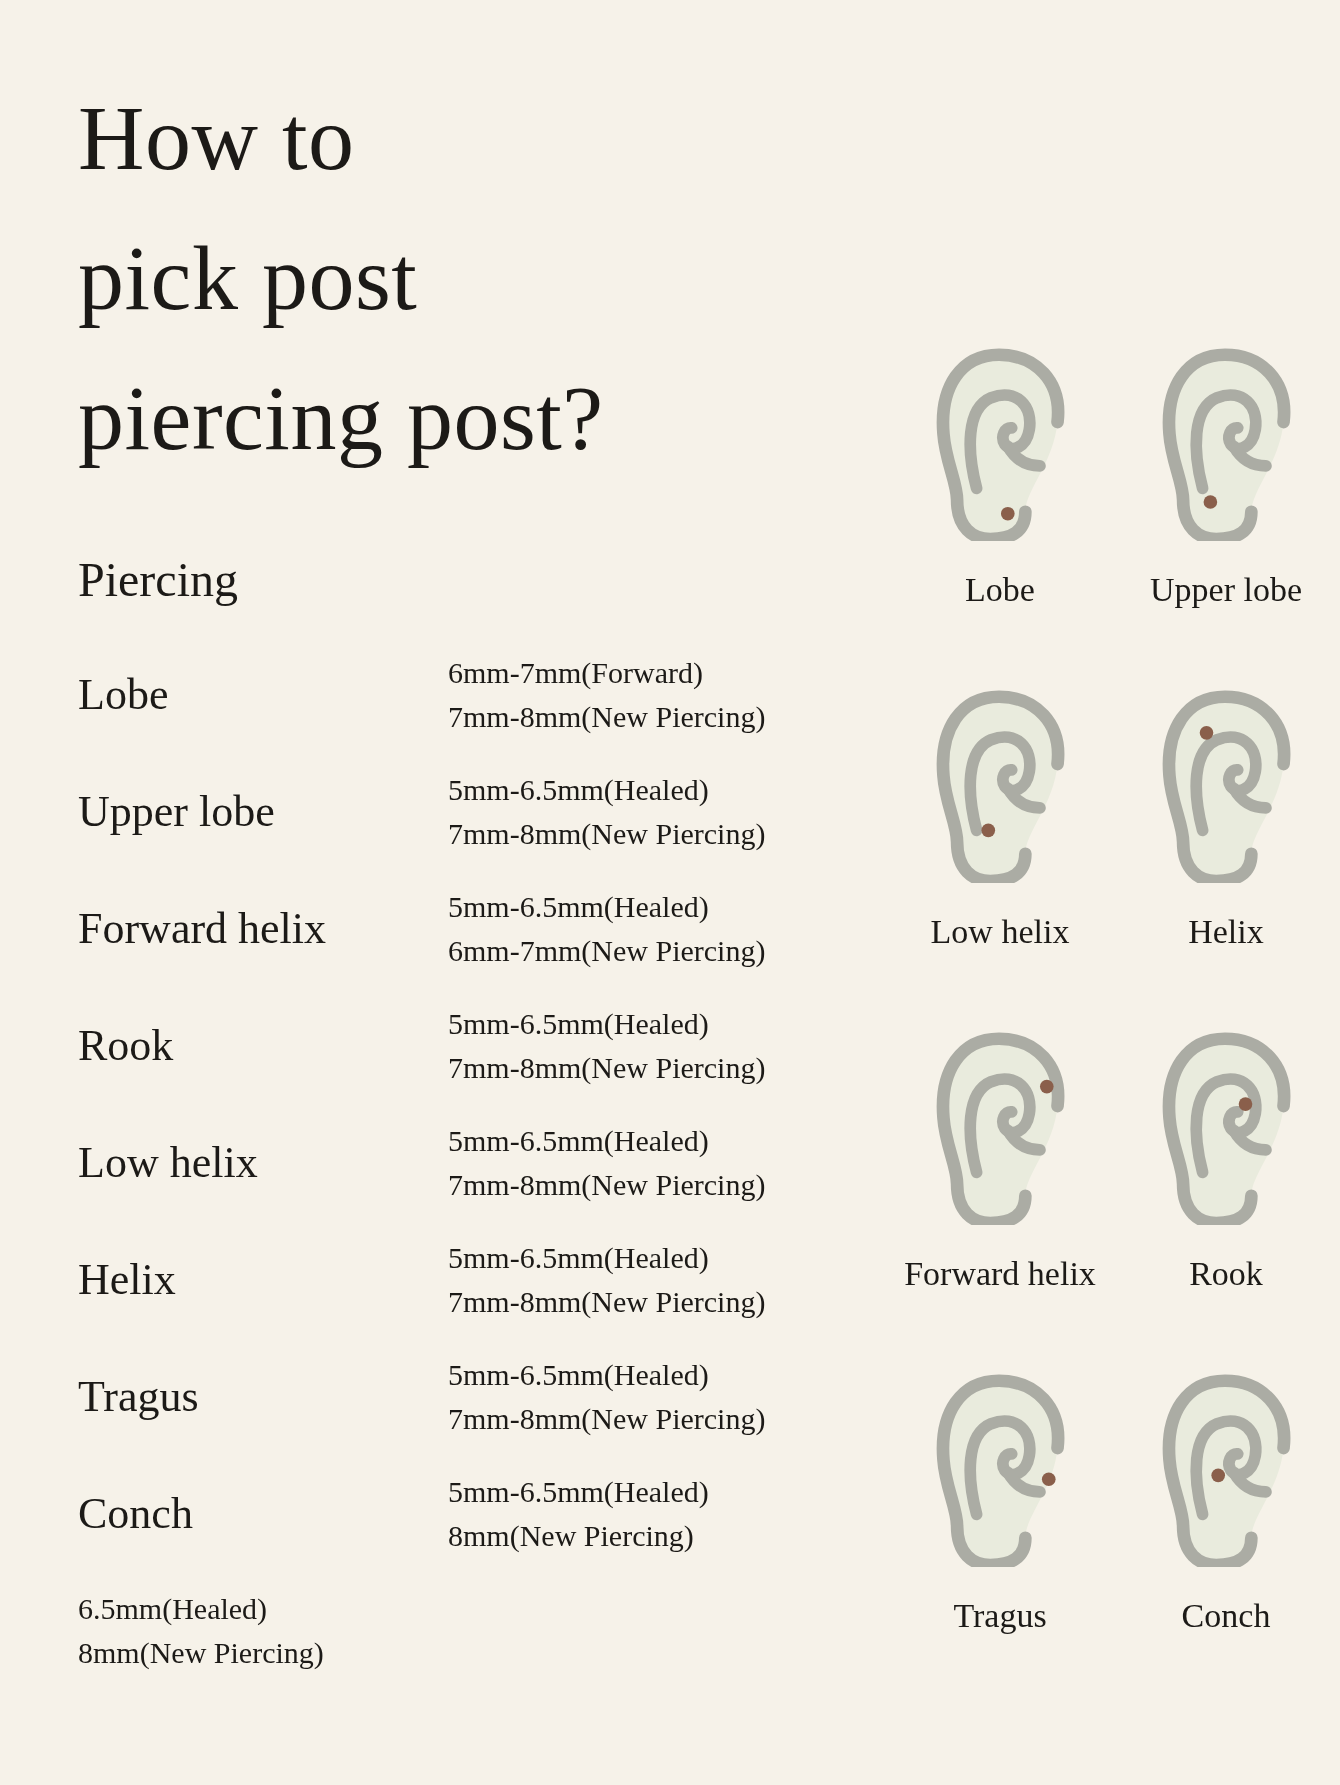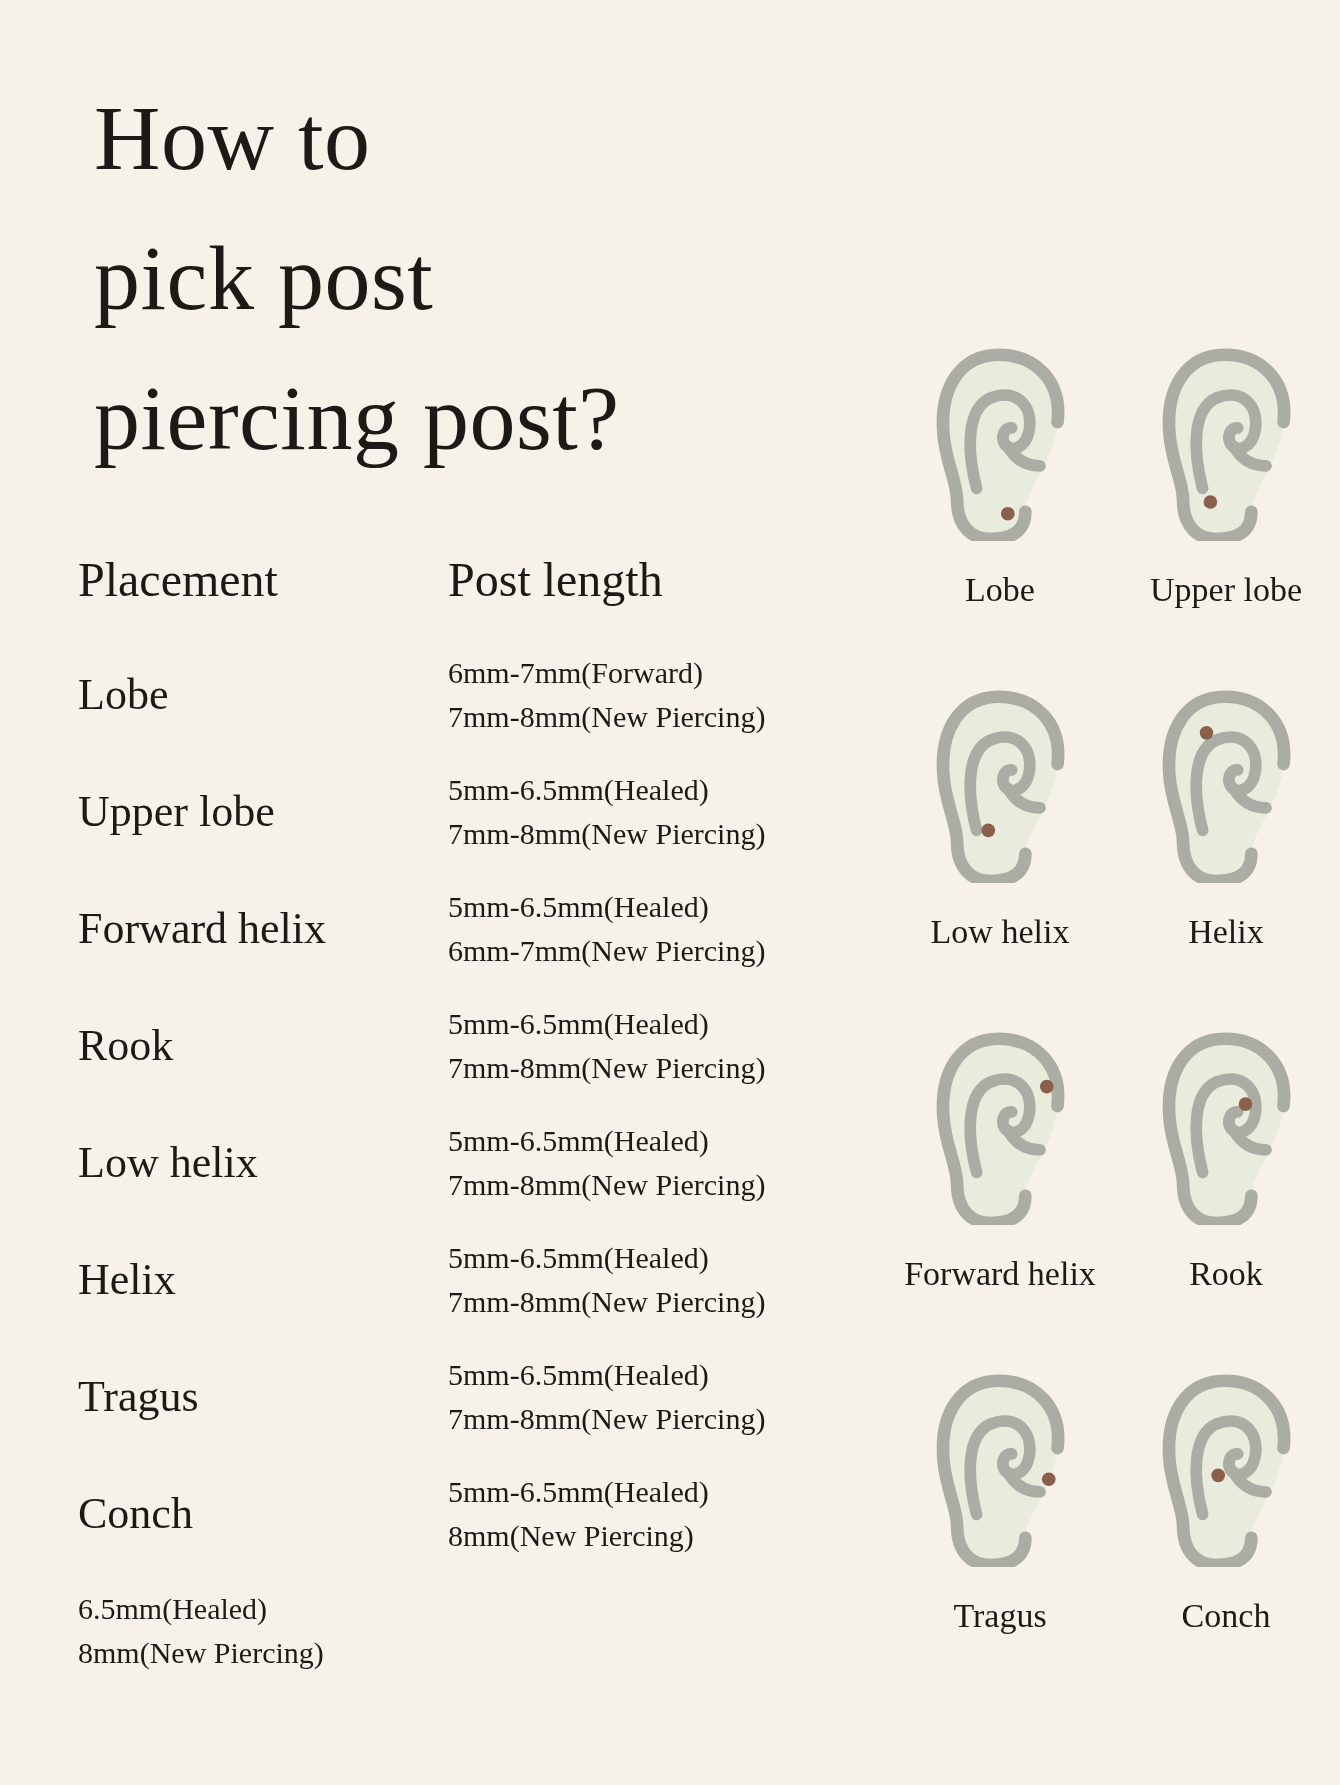--- a/index.html
+++ b/index.html
@@ -12,7 +12,7 @@
     overflow:hidden;
   }
   .title{
-    position:absolute;left:94px;top:68px;
+    position:absolute;left:78px;top:68px;
     font-size:92px;line-height:140px;
     letter-spacing:0.5px;
   }

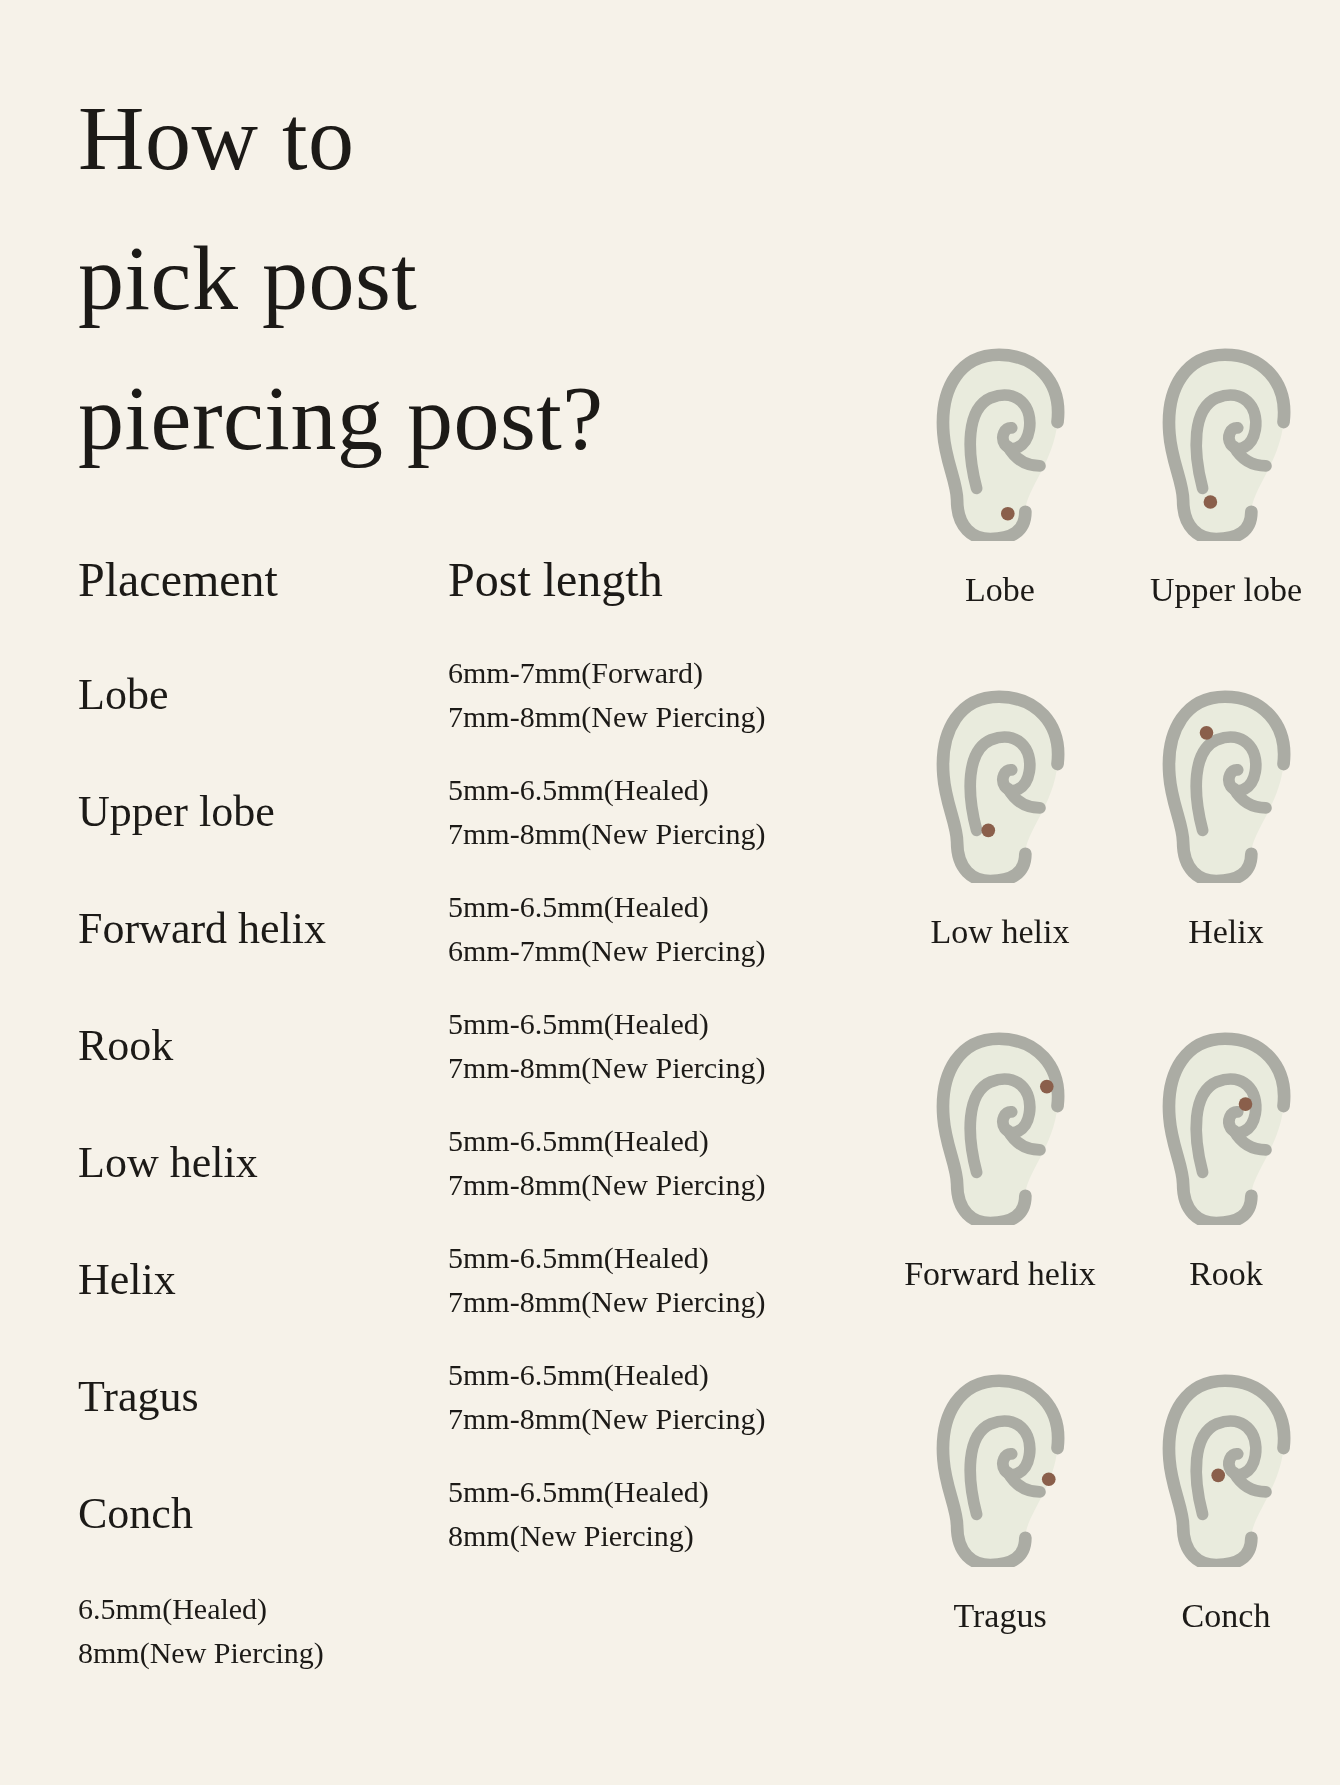--- a/index.html
+++ b/index.html
@@ -65,7 +65,7 @@
 </div>
 
 <div class="table-header">
-  <div class="col1">Placement</div>
+  <div class="col1">Piercing</div>
   <div class="col2">Post length</div>
 </div>
 

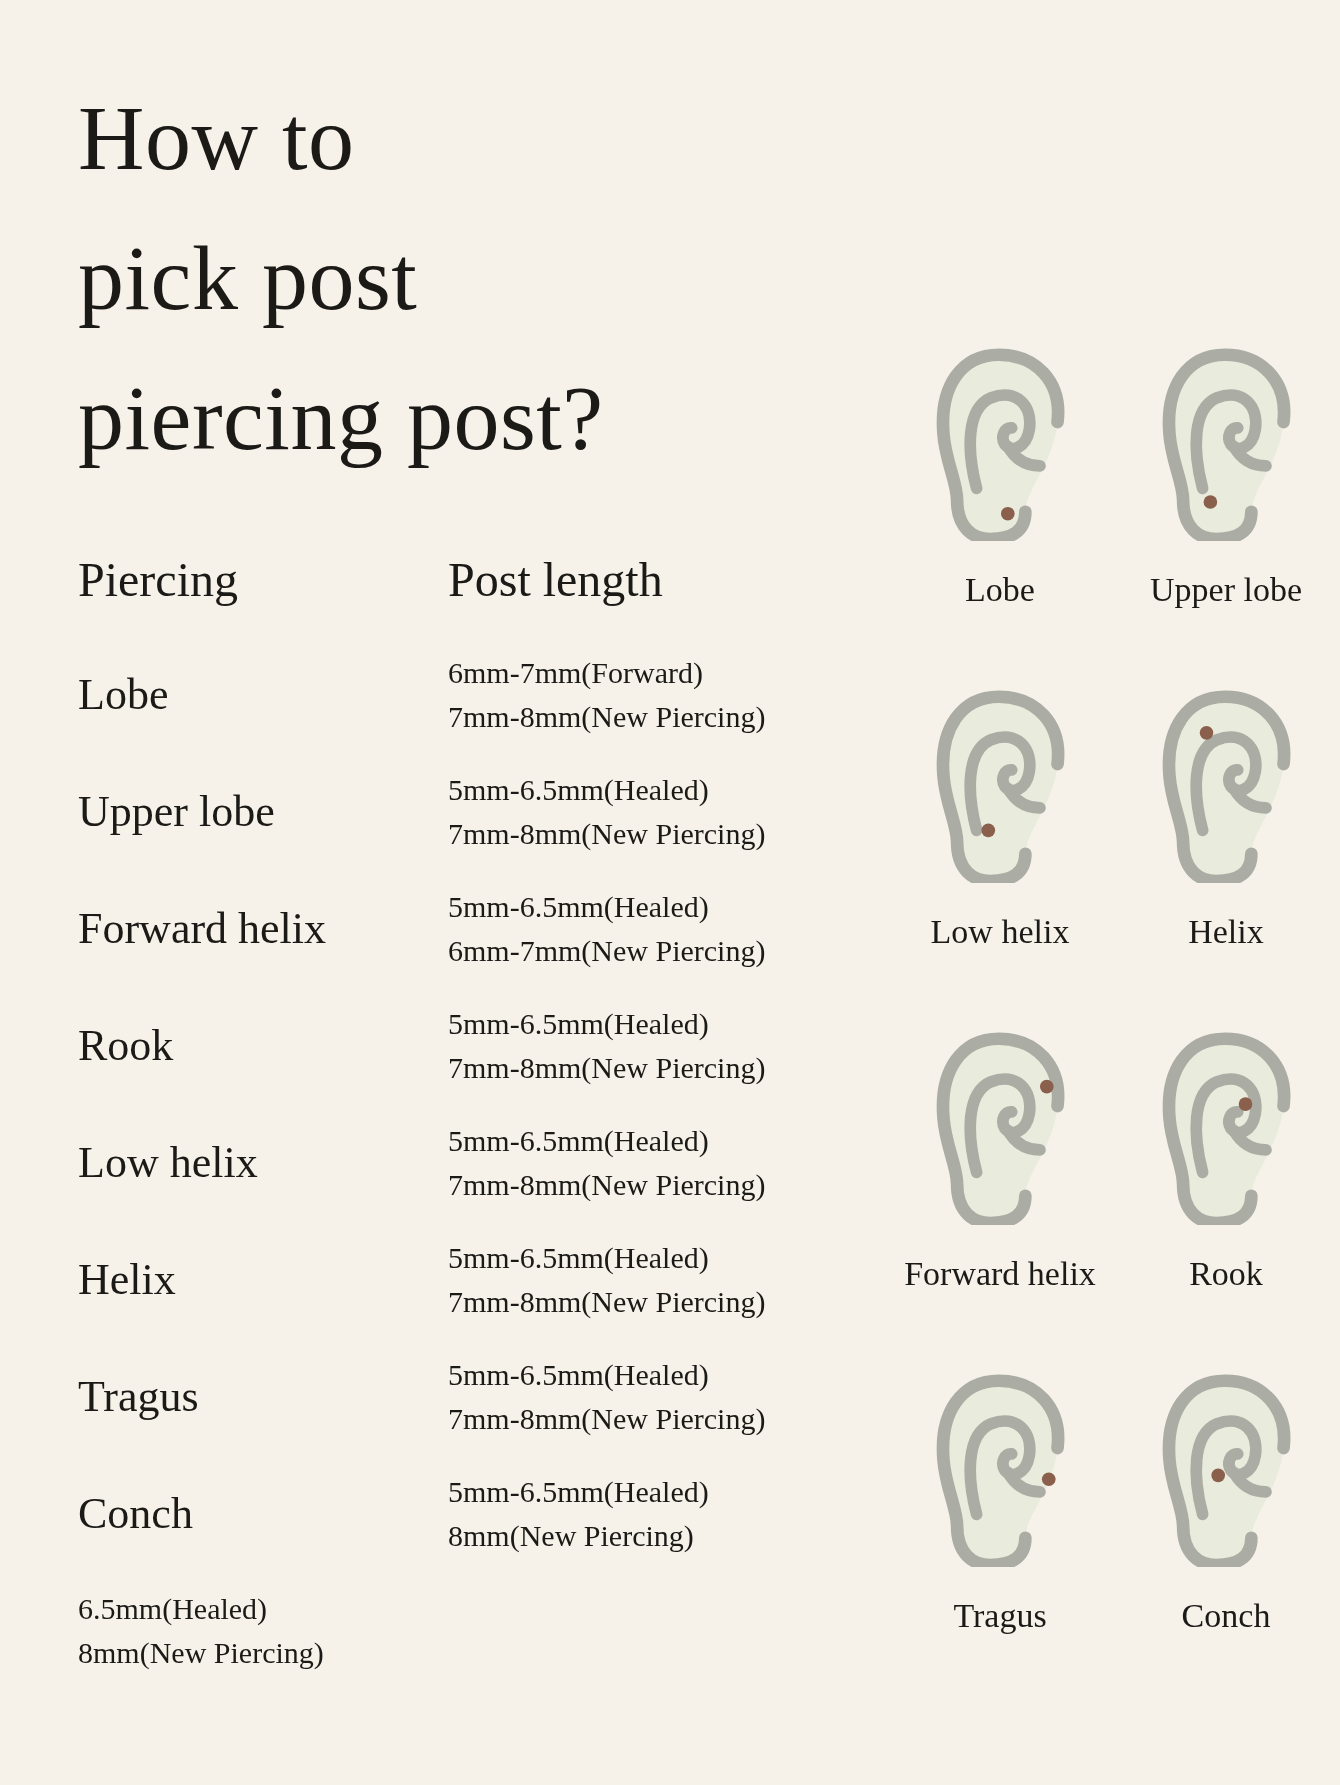--- a/index.html
+++ b/index.html
@@ -66,7 +66,6 @@
 
 <div class="table-header">
   <div class="col1">Piercing</div>
-  <div class="col2">Post length</div>
 </div>
 
 <div class="table-rows">

